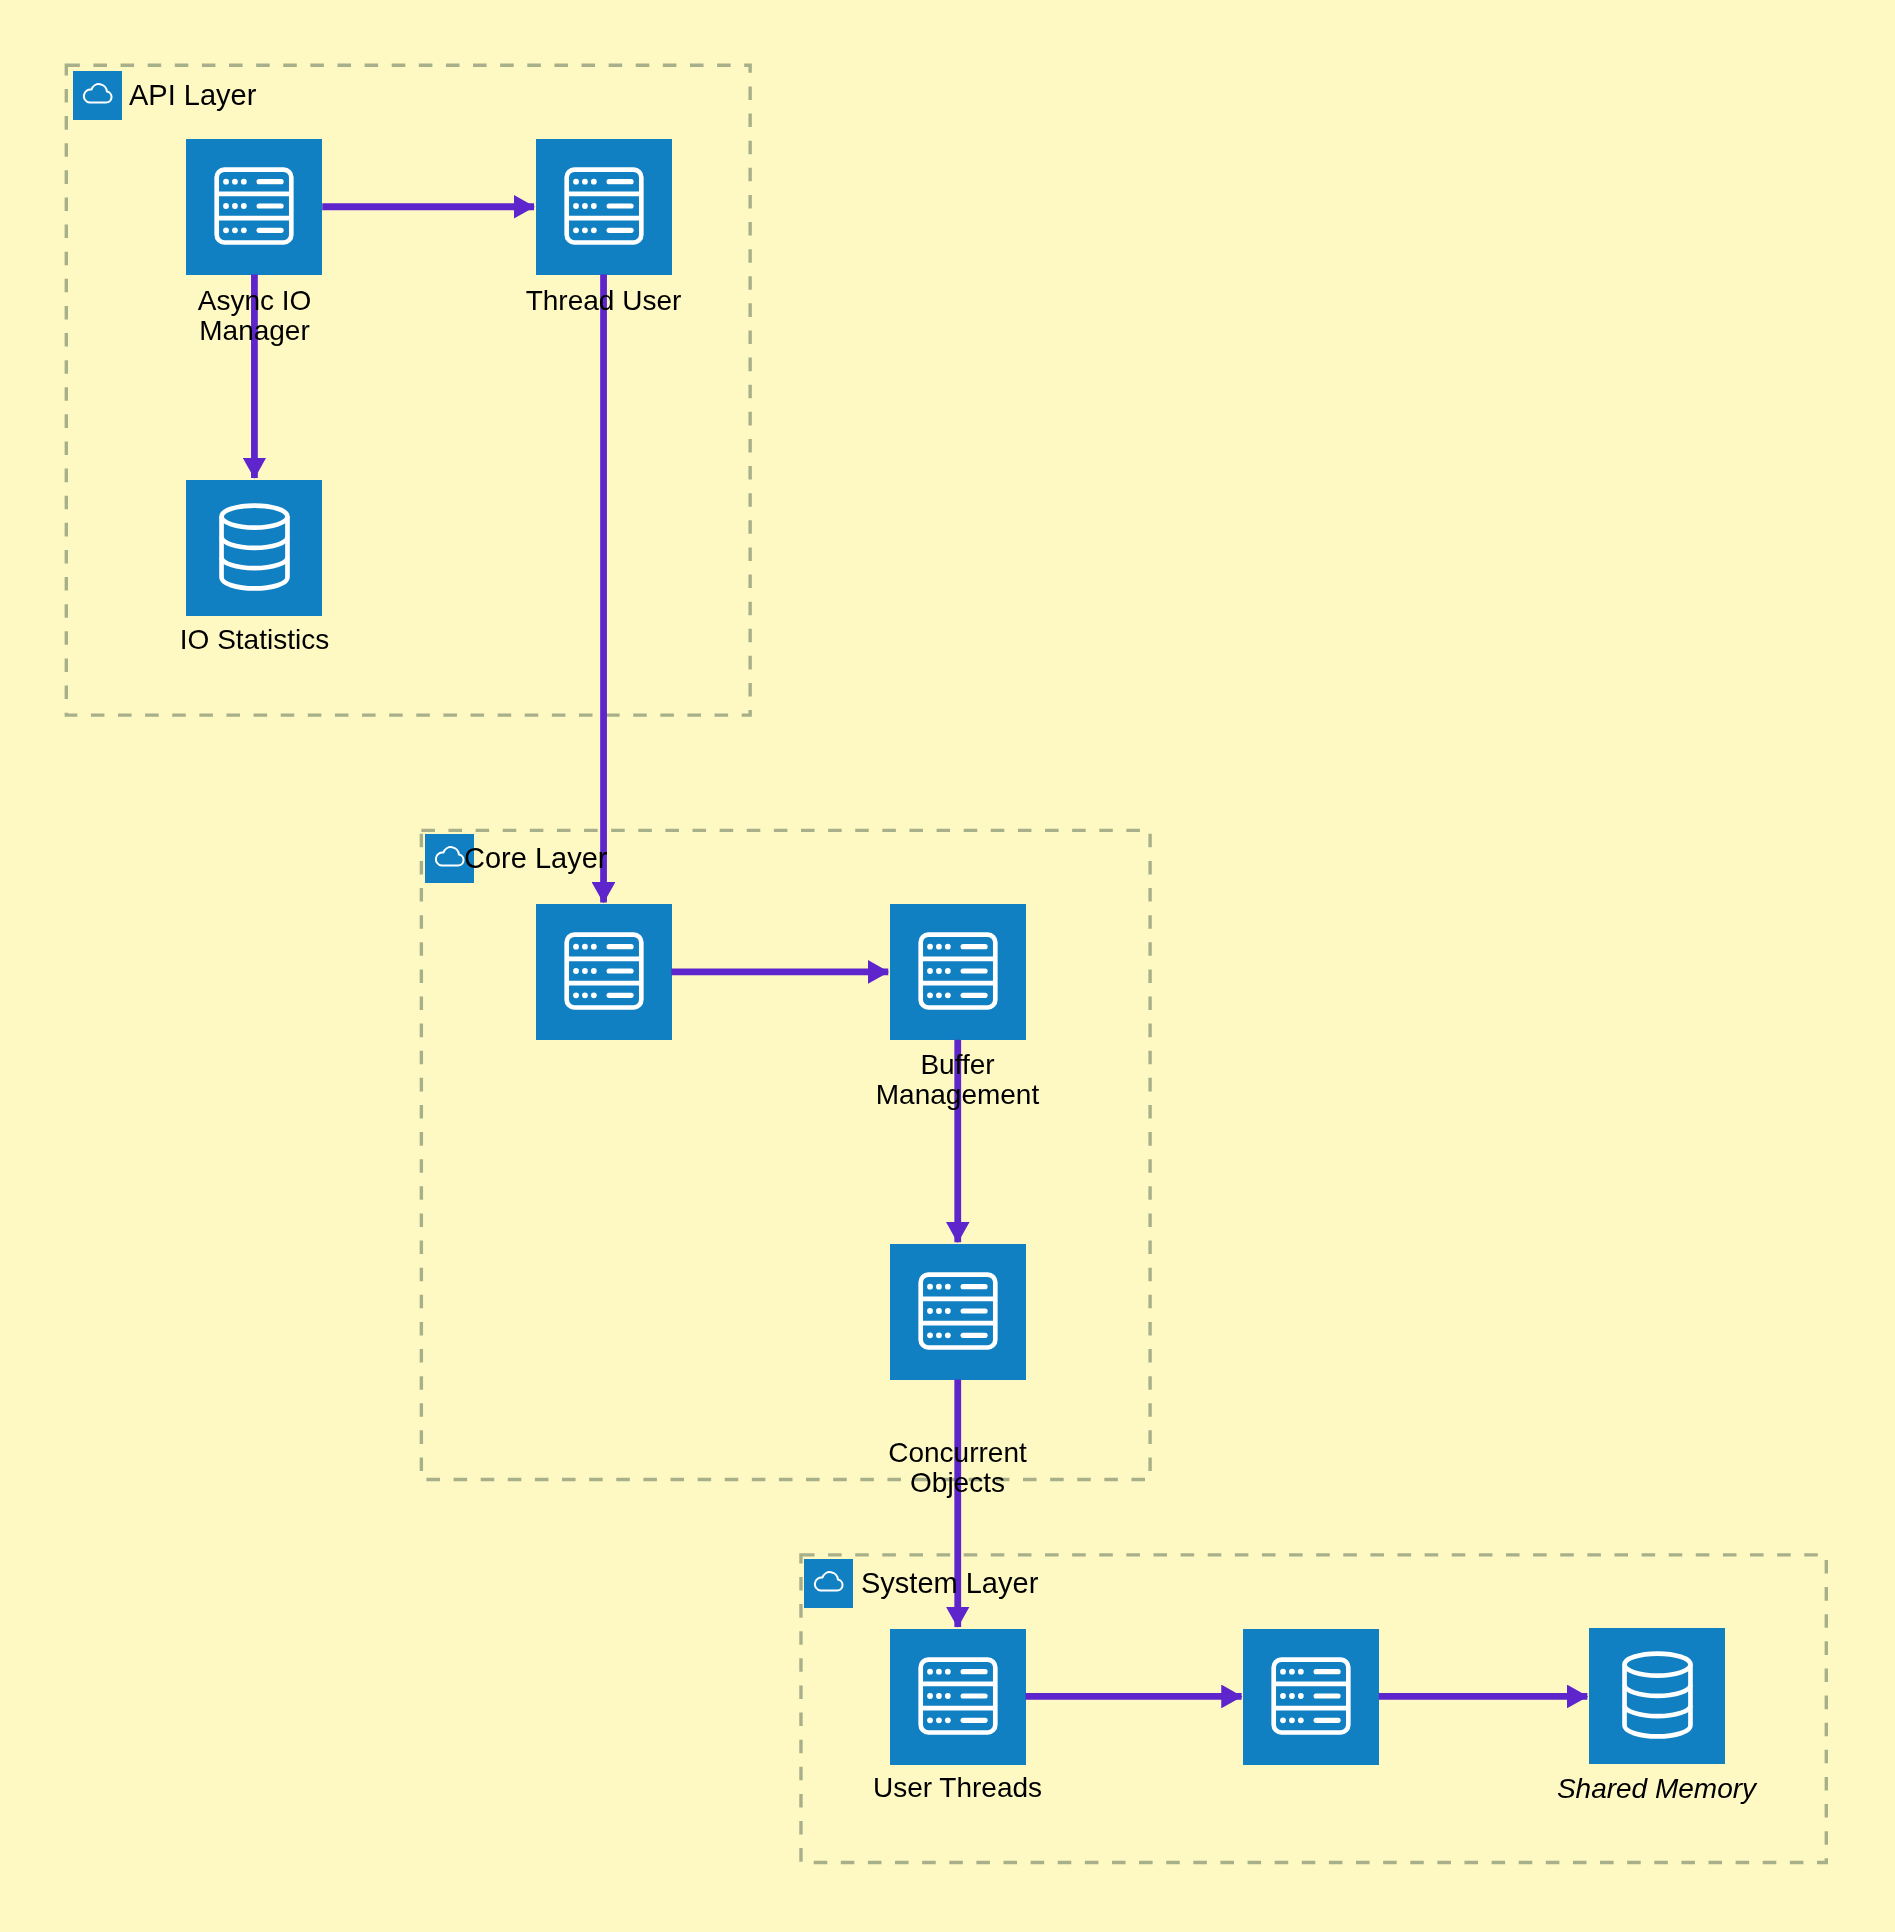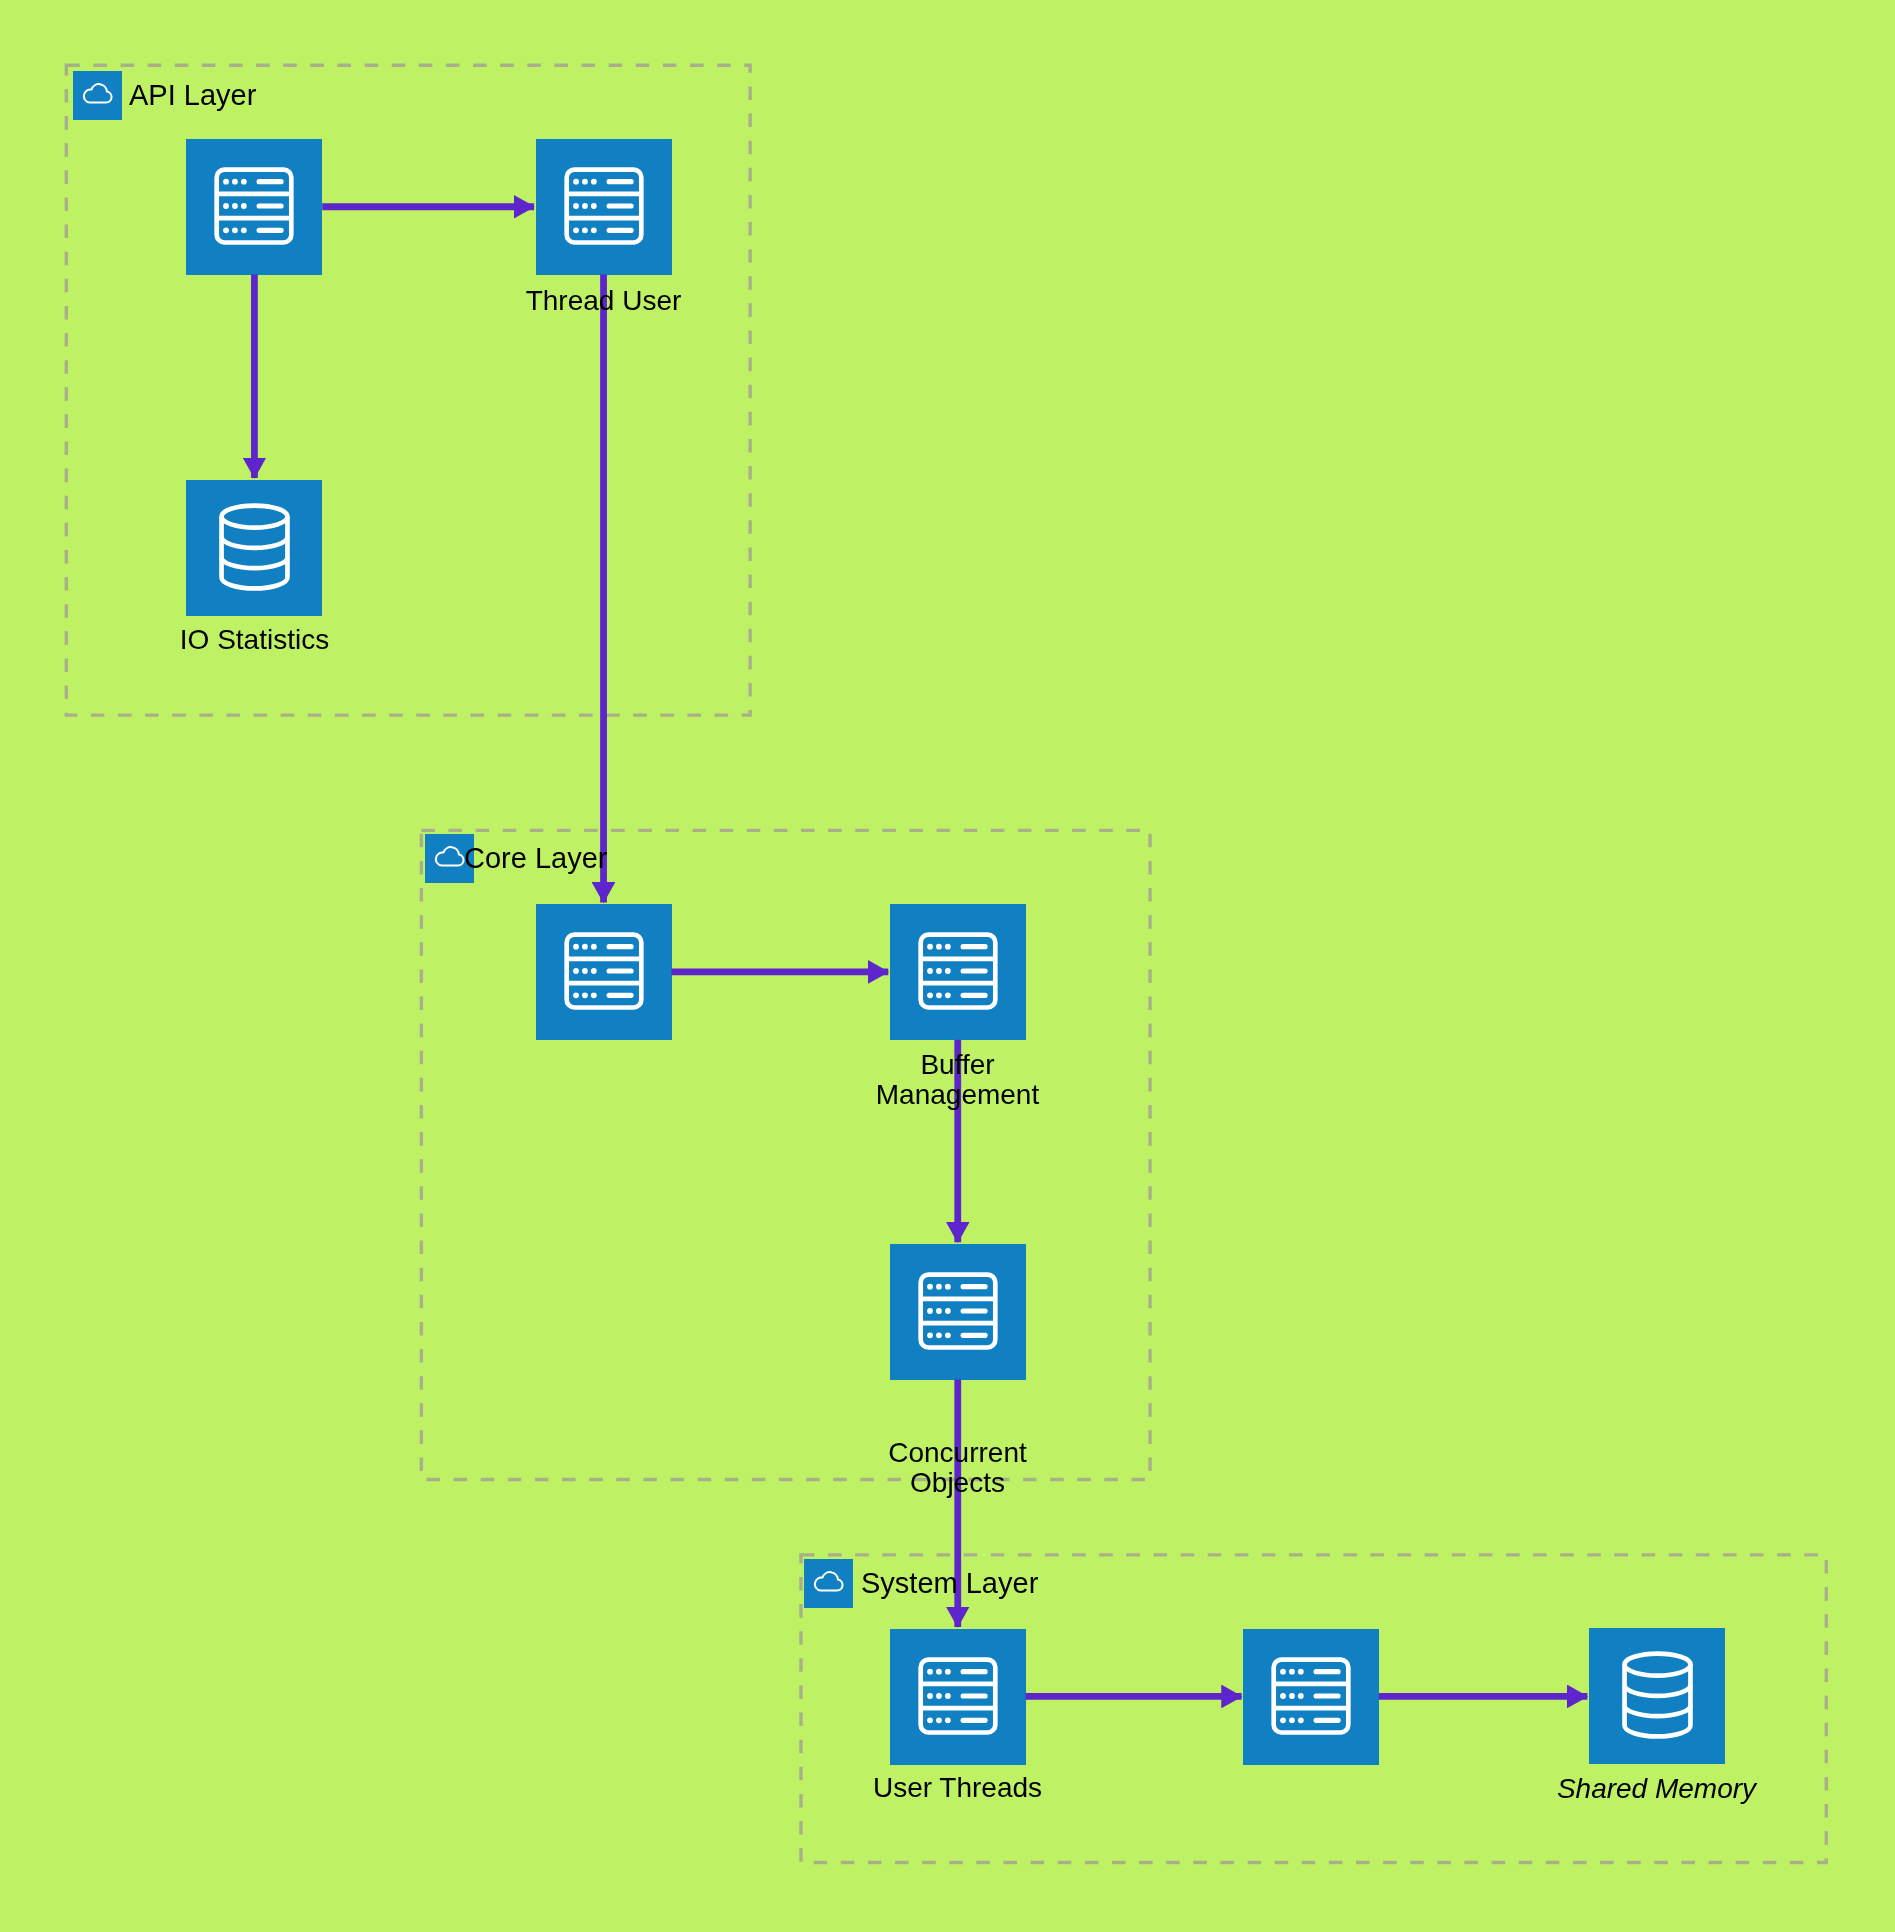--- a/index.html
+++ b/index.html
@@ -6,7 +6,7 @@
   .canvas{
     position:relative;
     width:1896px;height:1932px;
-    background:#bef264;
+    background:#fef9c3;
     font-family:"Liberation Sans", sans-serif;
     color:#000;
     overflow:hidden;

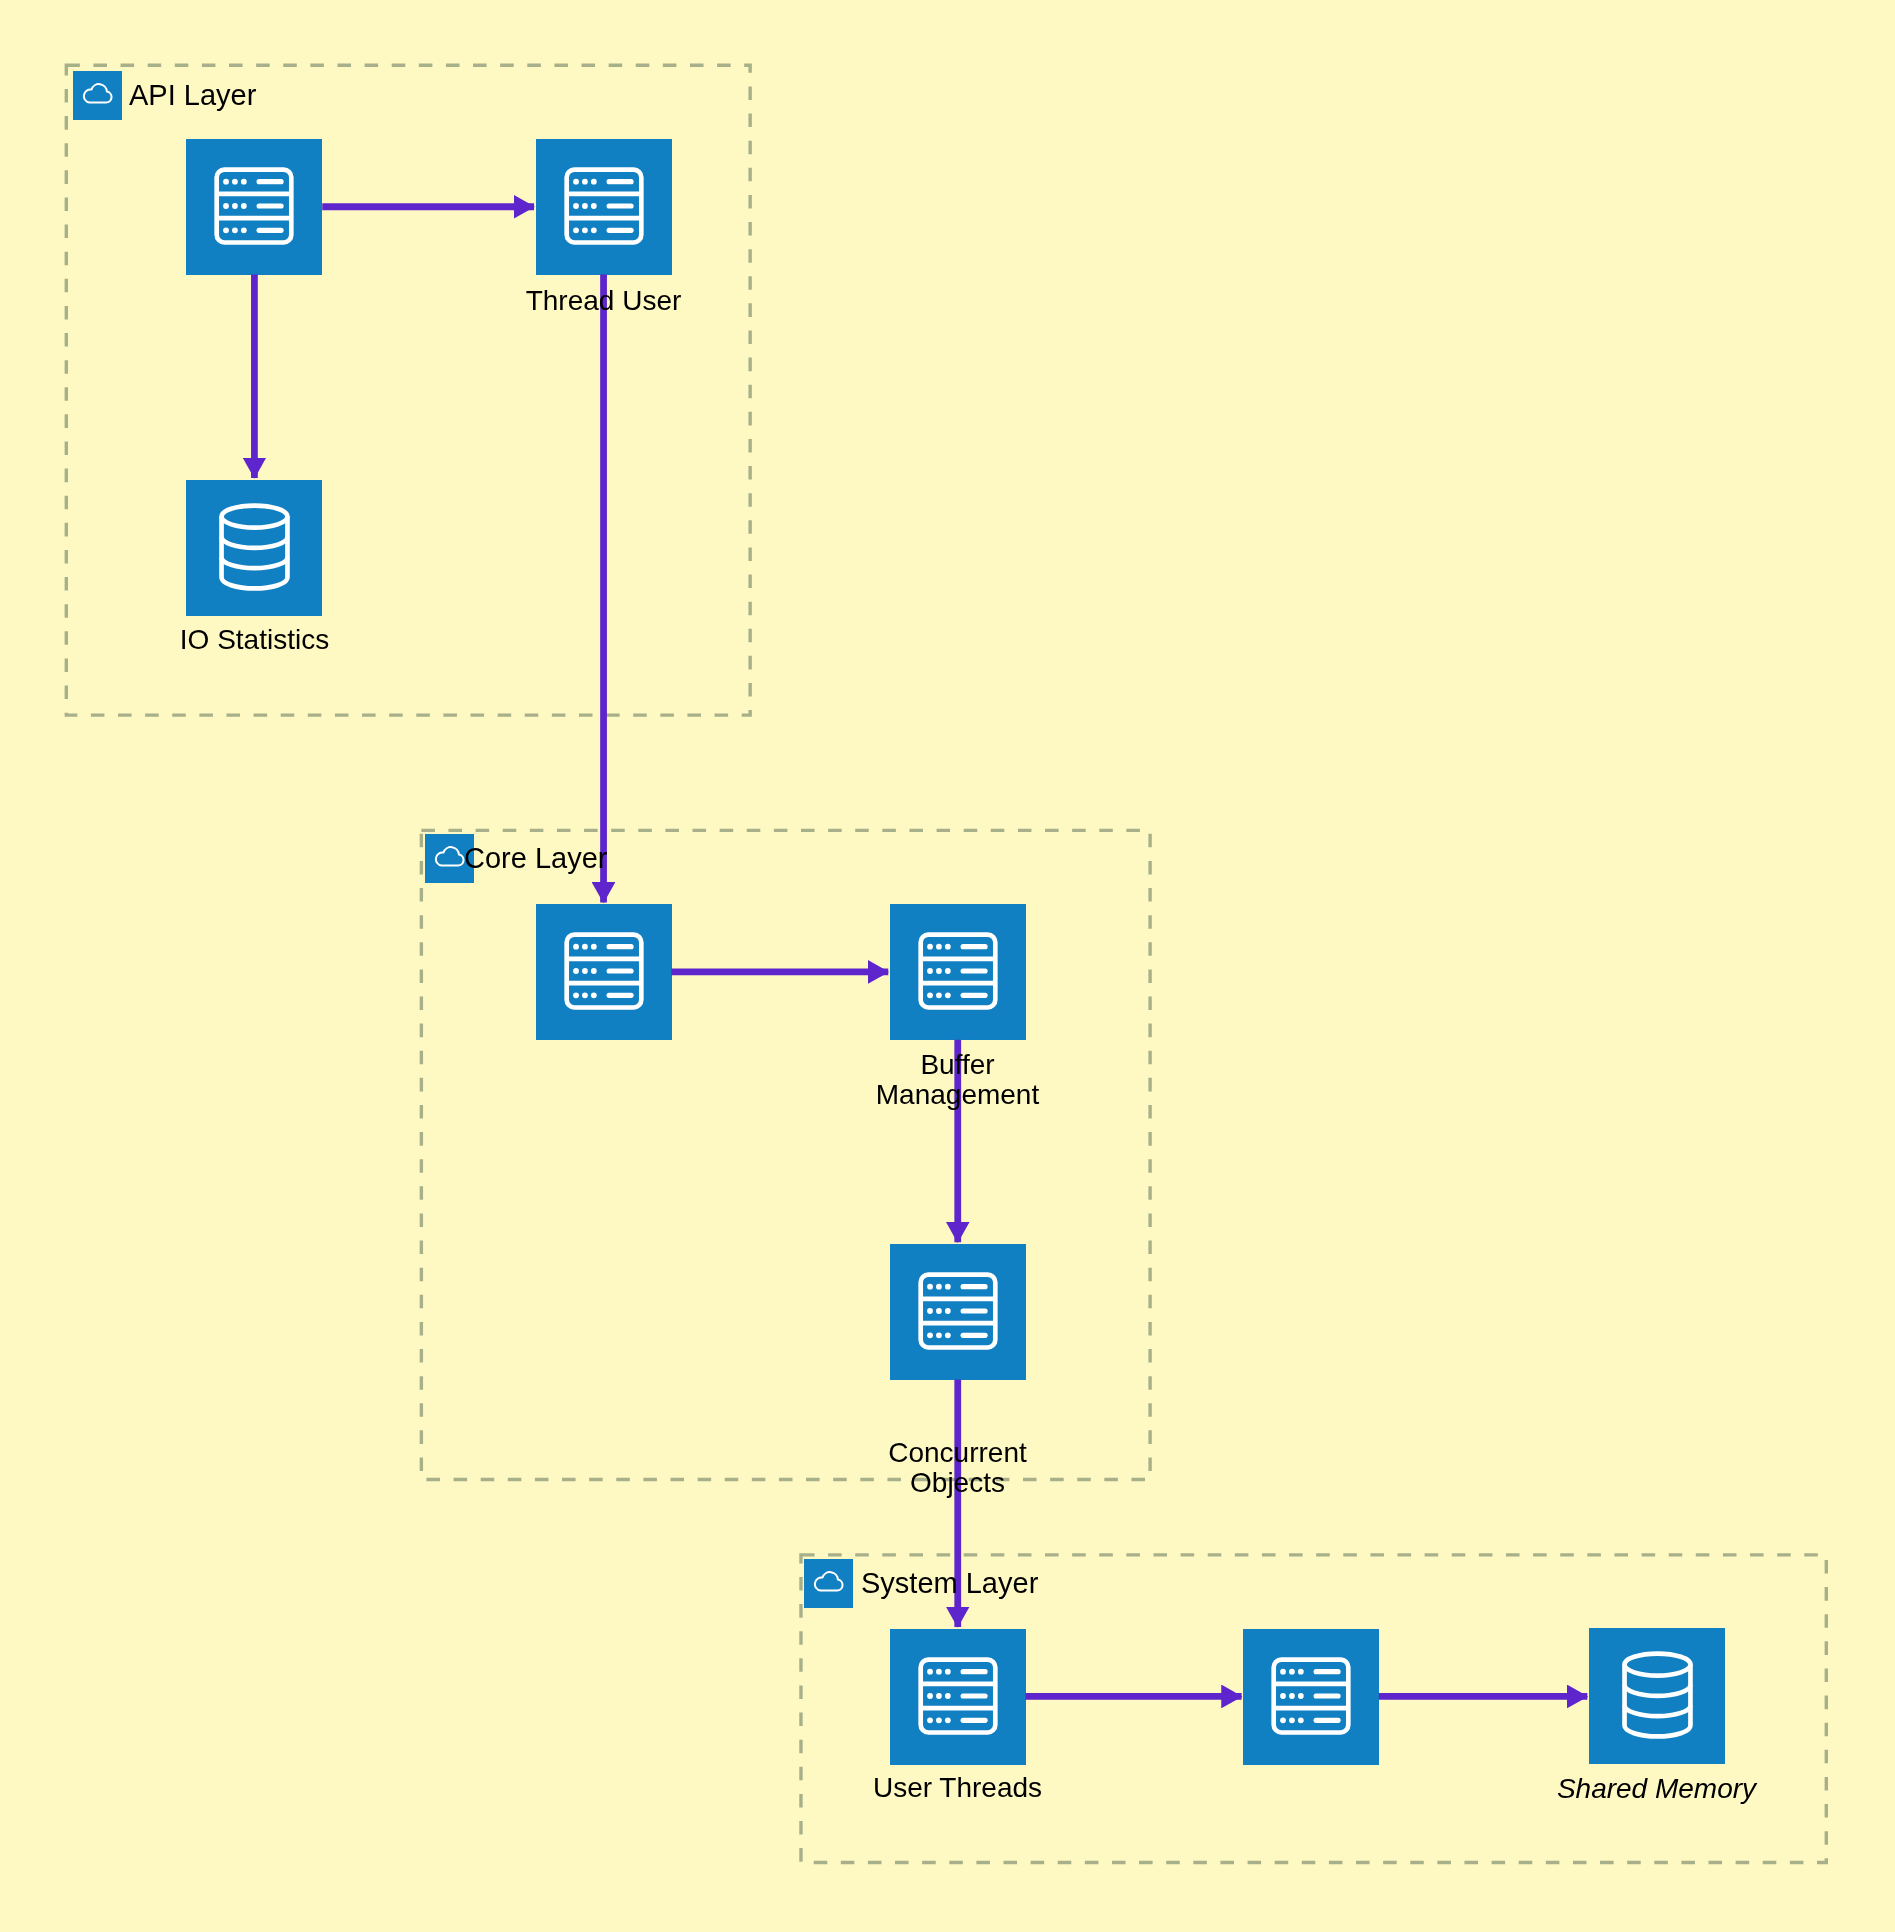--- a/index.html
+++ b/index.html
@@ -293,6 +293,8 @@
   <div class="group-label" style="left:464px;top:834px;">Core Layer</div>
   <div class="group-label" style="left:861px;top:1559px;">System Layer</div>
 
+  <div class="node-label" style="left:119px;top:286px;">Async IO
+Manager</div>
   <div class="node-label" style="left:468px;top:286px;">Thread User</div>
   <div class="node-label" style="left:119px;top:625px;">IO Statistics</div>
   <div class="node-label" style="left:822px;top:1050px;">Buffer

